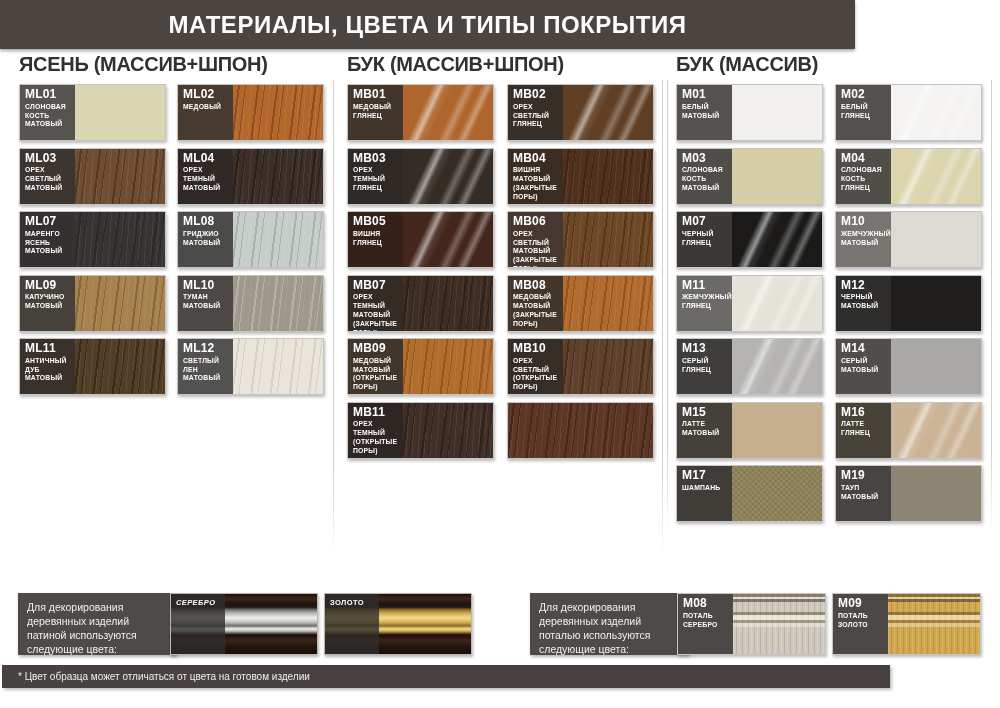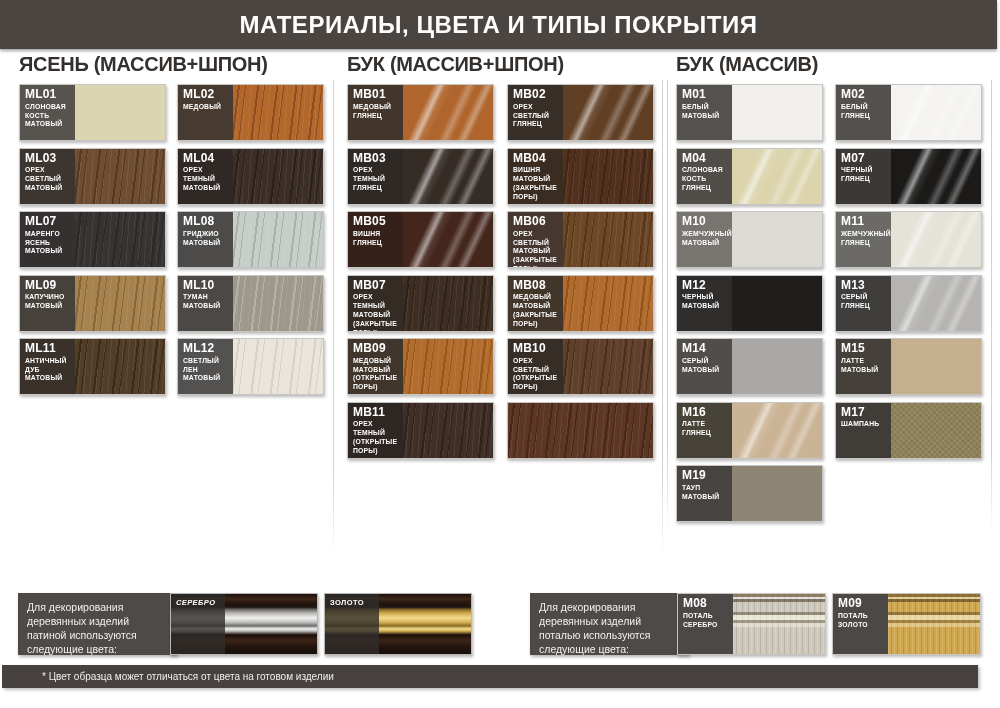--- a/index.html
+++ b/index.html
@@ -7,7 +7,7 @@
         font-family:"Liberation Sans",sans-serif;-webkit-font-smoothing:antialiased;}
 
   
-  .header{position:absolute;left:0;top:0;width:997px;height:49px;background:#4b4542;
+  .header{position:absolute;left:0;top:0;width:855px;height:49px;background:#4b4542;
           box-shadow:0 2px 3px rgba(0,0,0,.35);}
   .header .title{display:block;text-align:center;line-height:49px;color:#fdfdfd;
           font-size:24px;font-weight:bold;letter-spacing:.5px;}

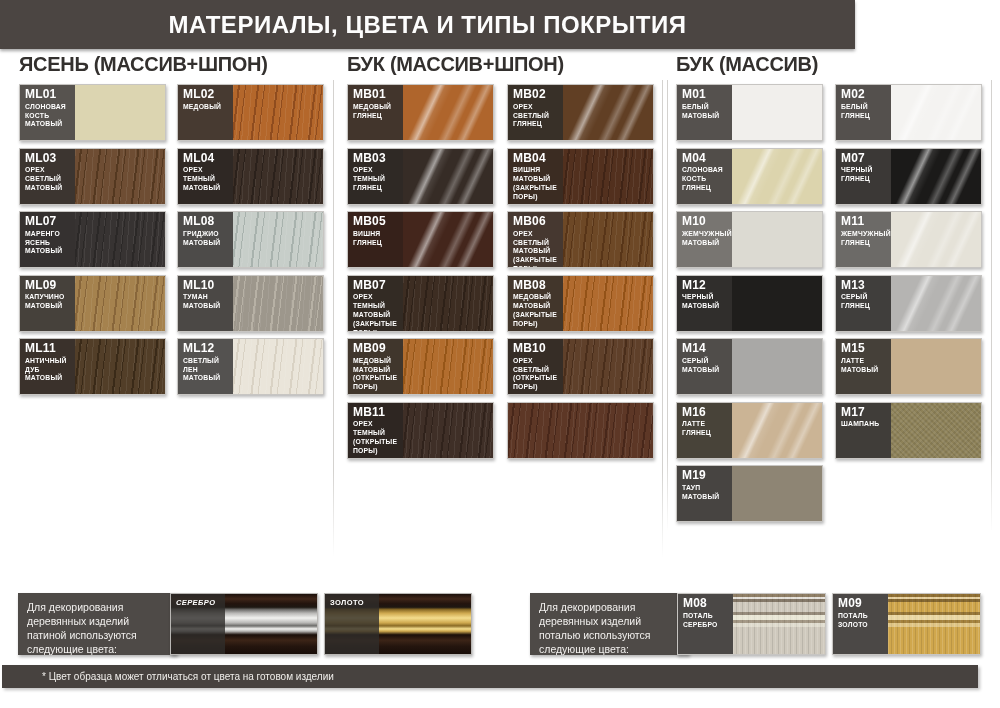--- a/index.html
+++ b/index.html
@@ -319,6 +319,15 @@
     <div class="sample f-gloss" style="--c1: #f4f3f1;"></div>
   </div>
       <div class="swatch">
+    <div class="label" style="background: rgb(81, 78, 74);">
+      <div class="code">M03</div>
+      <div class="desc">СЛОНОВАЯ
+КОСТЬ
+МАТОВЫЙ</div>
+    </div>
+    <div class="sample f-flat" style="--c1: #d6cea7;"></div>
+  </div>
+      <div class="swatch">
     <div class="label" style="background: rgb(81, 77, 73);">
       <div class="code">M04</div>
       <div class="desc">СЛОНОВАЯ

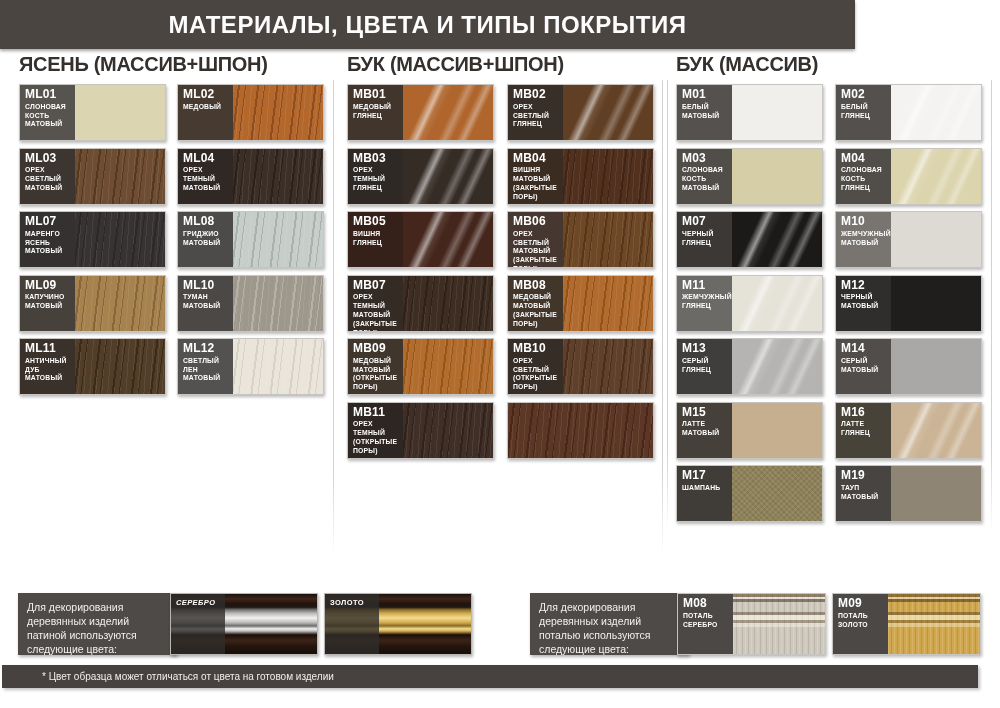--- a/index.html
+++ b/index.html
@@ -81,8 +81,8 @@
         rgba(0,0,0,.1) 3px 4px,transparent 4px 6px);}
 
   
-  .footer{position:absolute;left:2px;top:665px;width:976px;height:23px;background:#47423f;
-          color:#f0eeeb;font-size:10px;line-height:23px;padding-left:40px;box-sizing:border-box;
+  .footer{position:absolute;left:2px;top:665px;width:888px;height:23px;background:#47423f;
+          color:#f0eeeb;font-size:10px;line-height:23px;padding-left:16px;box-sizing:border-box;
           box-shadow:2px 2px 3px rgba(0,0,0,.25);}
 </style>
 </head>

